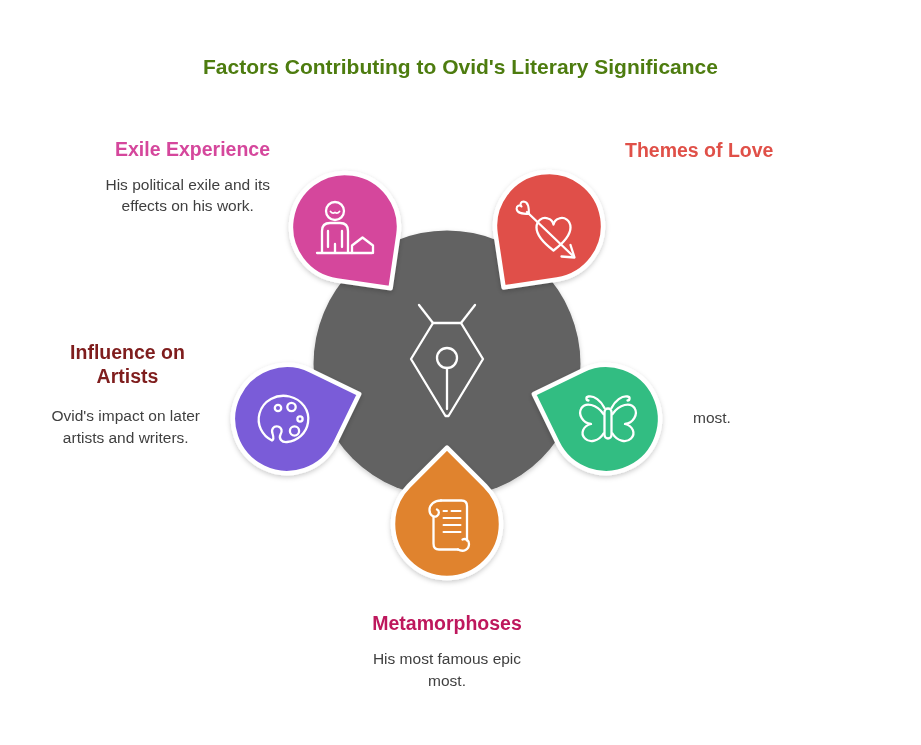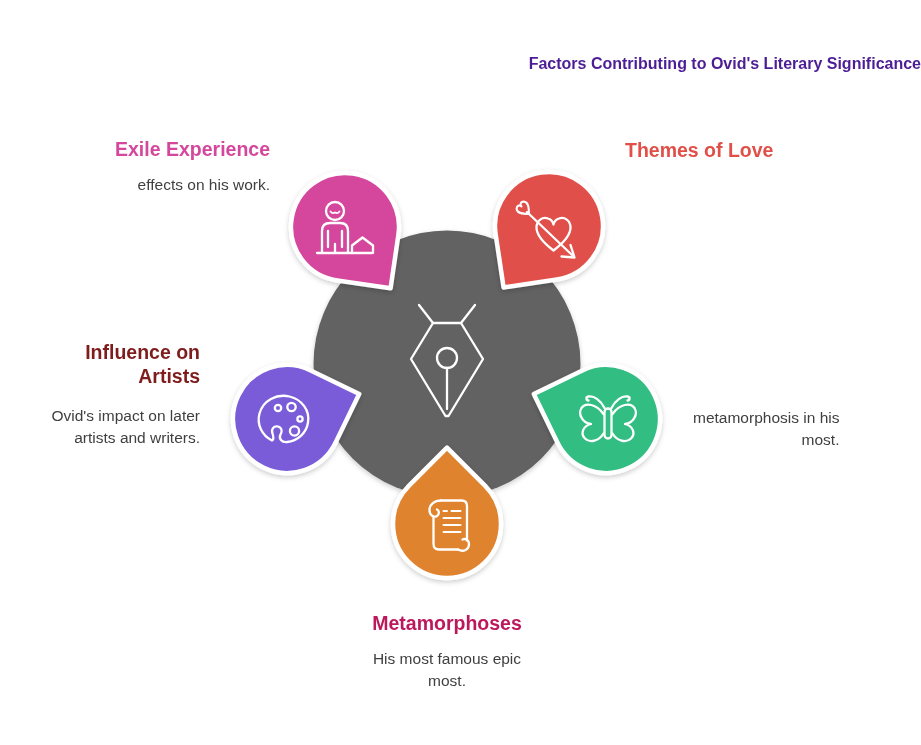--- a/index.html
+++ b/index.html
@@ -8,8 +8,8 @@
     font-family:"Liberation Sans","DejaVu Sans",sans-serif;
   }
   .title{
-    position:absolute;top:55px;left:0;width:921px;text-align:right;
-    font-size:16px;font-weight:bold;color:#4c1d95;letter-spacing:0px;
+    position:absolute;top:55px;left:0;width:921px;text-align:center;
+    font-size:21px;font-weight:bold;color:#4d7c0f;letter-spacing:0px;
   }
   svg.diagram{position:absolute;left:0;top:0;}
   .factor-label{

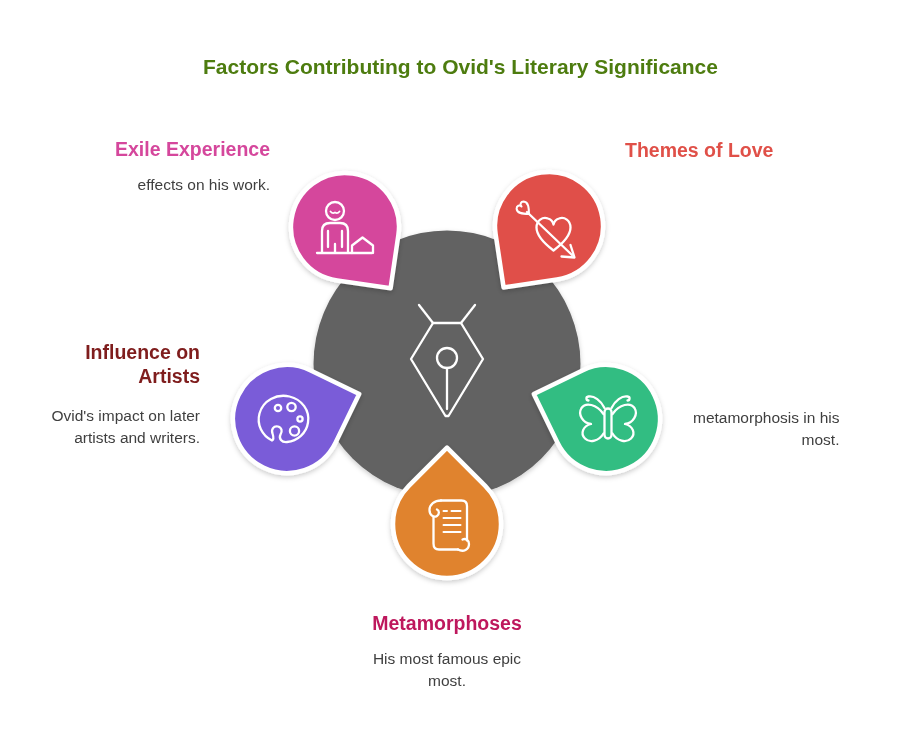--- a/index.html
+++ b/index.html
@@ -18,7 +18,7 @@
   .factor-desc{
     position:absolute;font-size:15.5px;color:#3f3f3f;line-height:21px;
   }
-  .ta-r{text-align:right;}
+  .ta-r{text-align:center;}
   .ta-l{text-align:right;}
   .ta-c{text-align:center;}
   .lbl-exile{right:651px;top:137px;white-space:nowrap;}

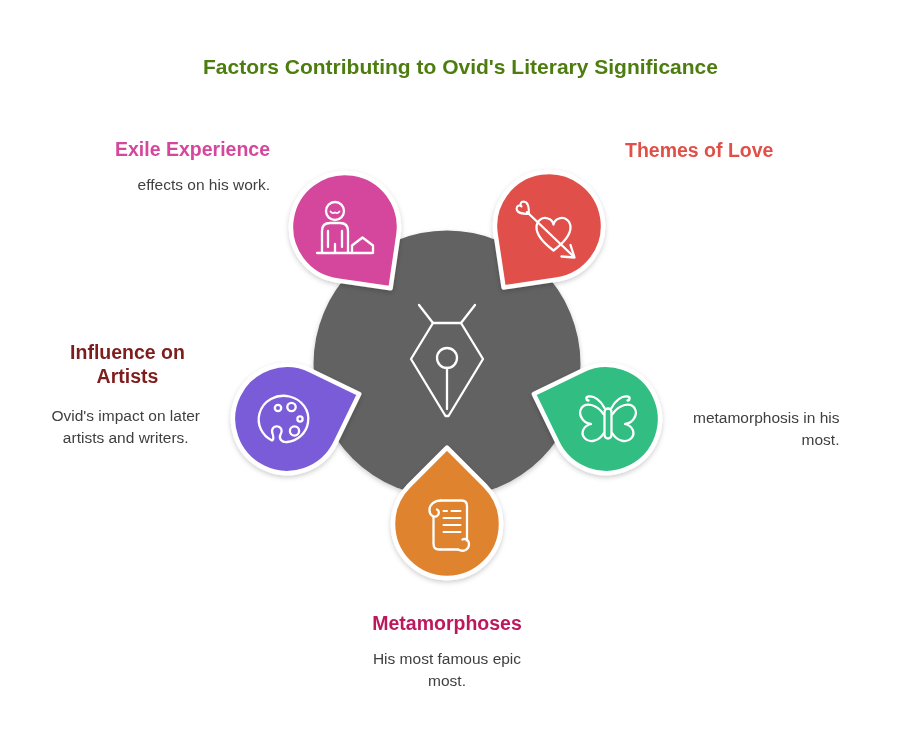--- a/index.html
+++ b/index.html
@@ -108,6 +108,7 @@
 
   <div class="factor-label ta-r lbl-exile" style="color: rgb(213, 71, 156);">Exile Experience</div>
   <div class="factor-desc ta-r desc-exile">
+    <div>His political exile and its</div>
     <div>effects on his work.</div>
   </div>
 

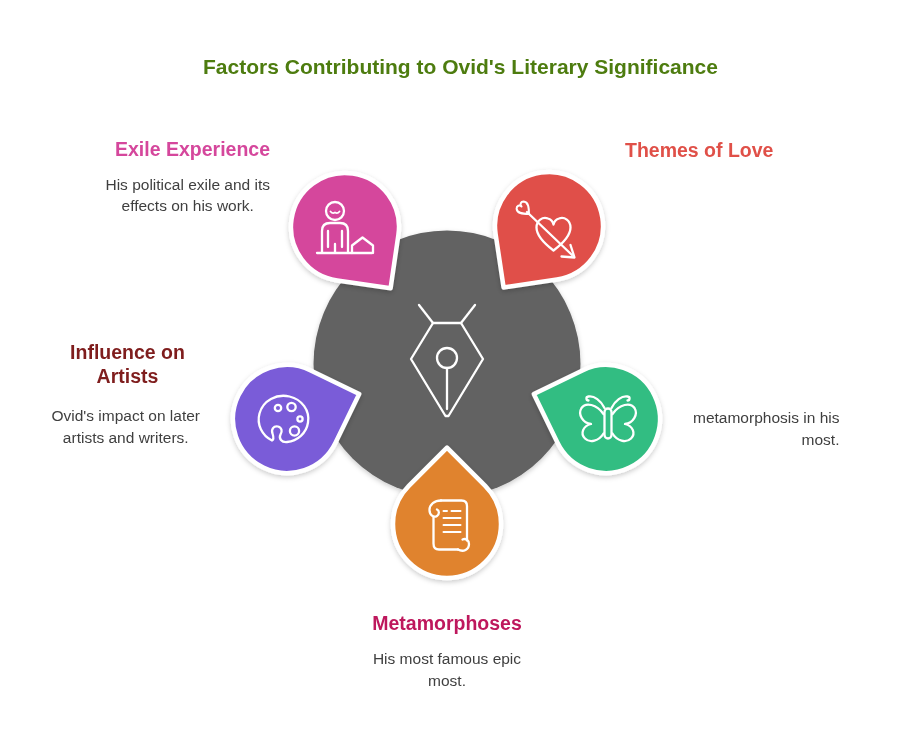--- a/index.html
+++ b/index.html
@@ -121,7 +121,6 @@
   </div>
 
   <div class="factor-desc ta-l desc-transformation">
-    <div>metamorphosis in his</div>
     <div>most.</div>
   </div>
 

